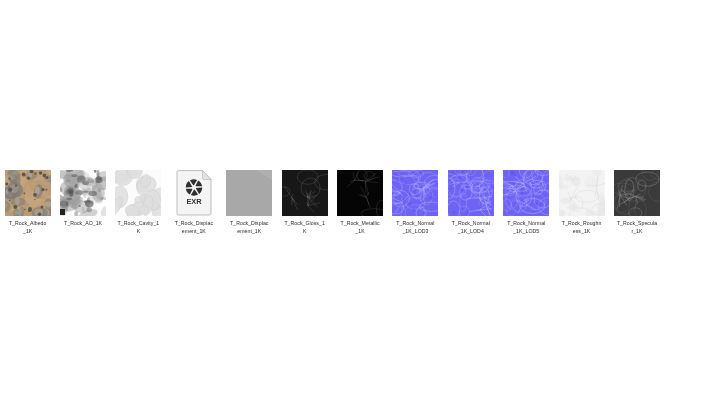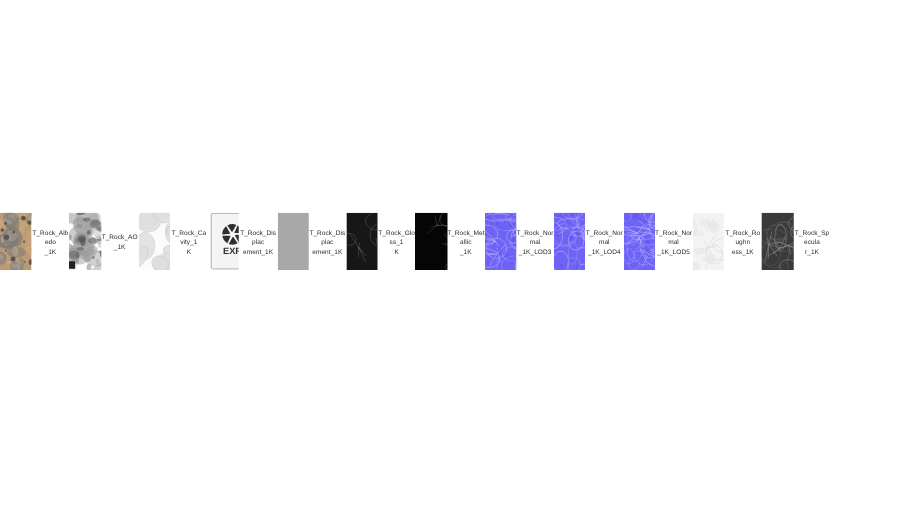--- a/index.html
+++ b/index.html
@@ -31,6 +31,7 @@
     width: 55.4px;
     flex: 0 0 55.4px;
     display: flex;
+    flex-direction: column;
     align-items: center;
     padding: 0 0 0 0;
   }

